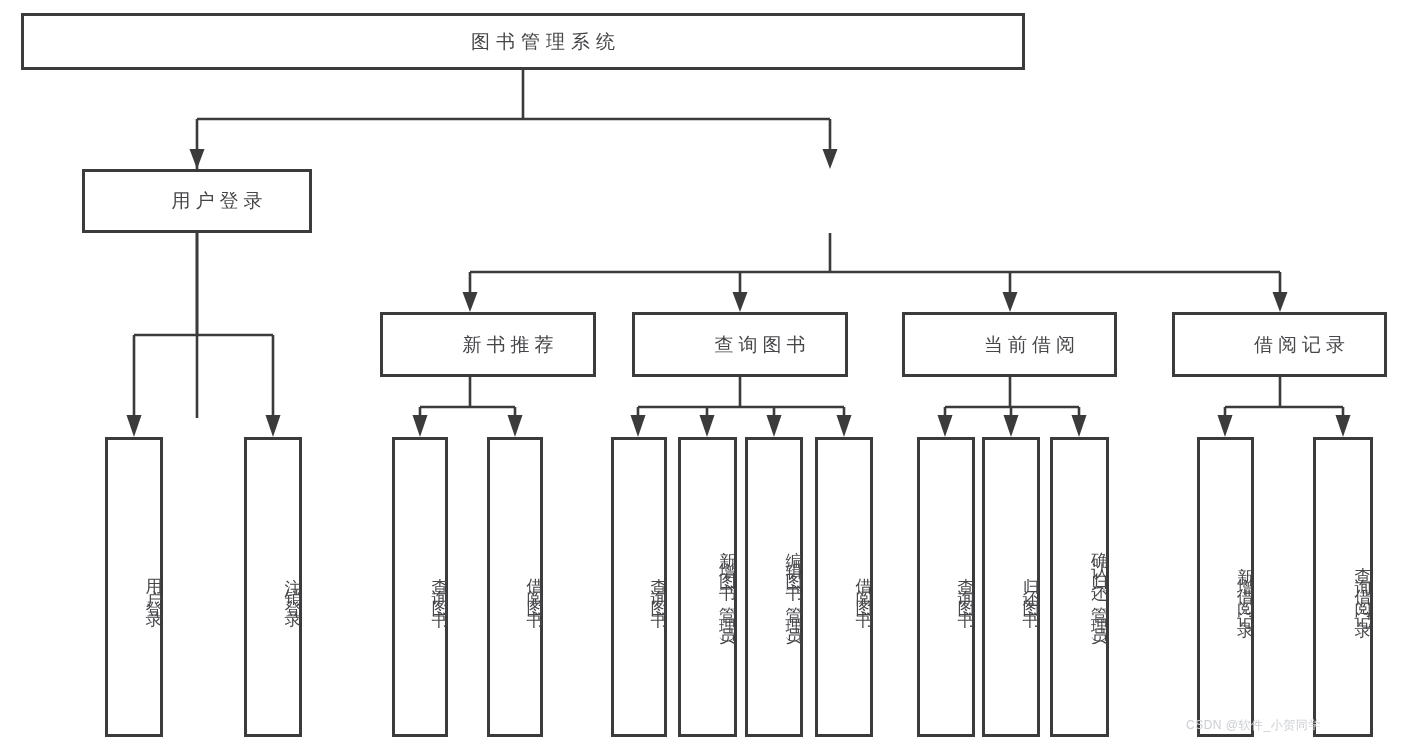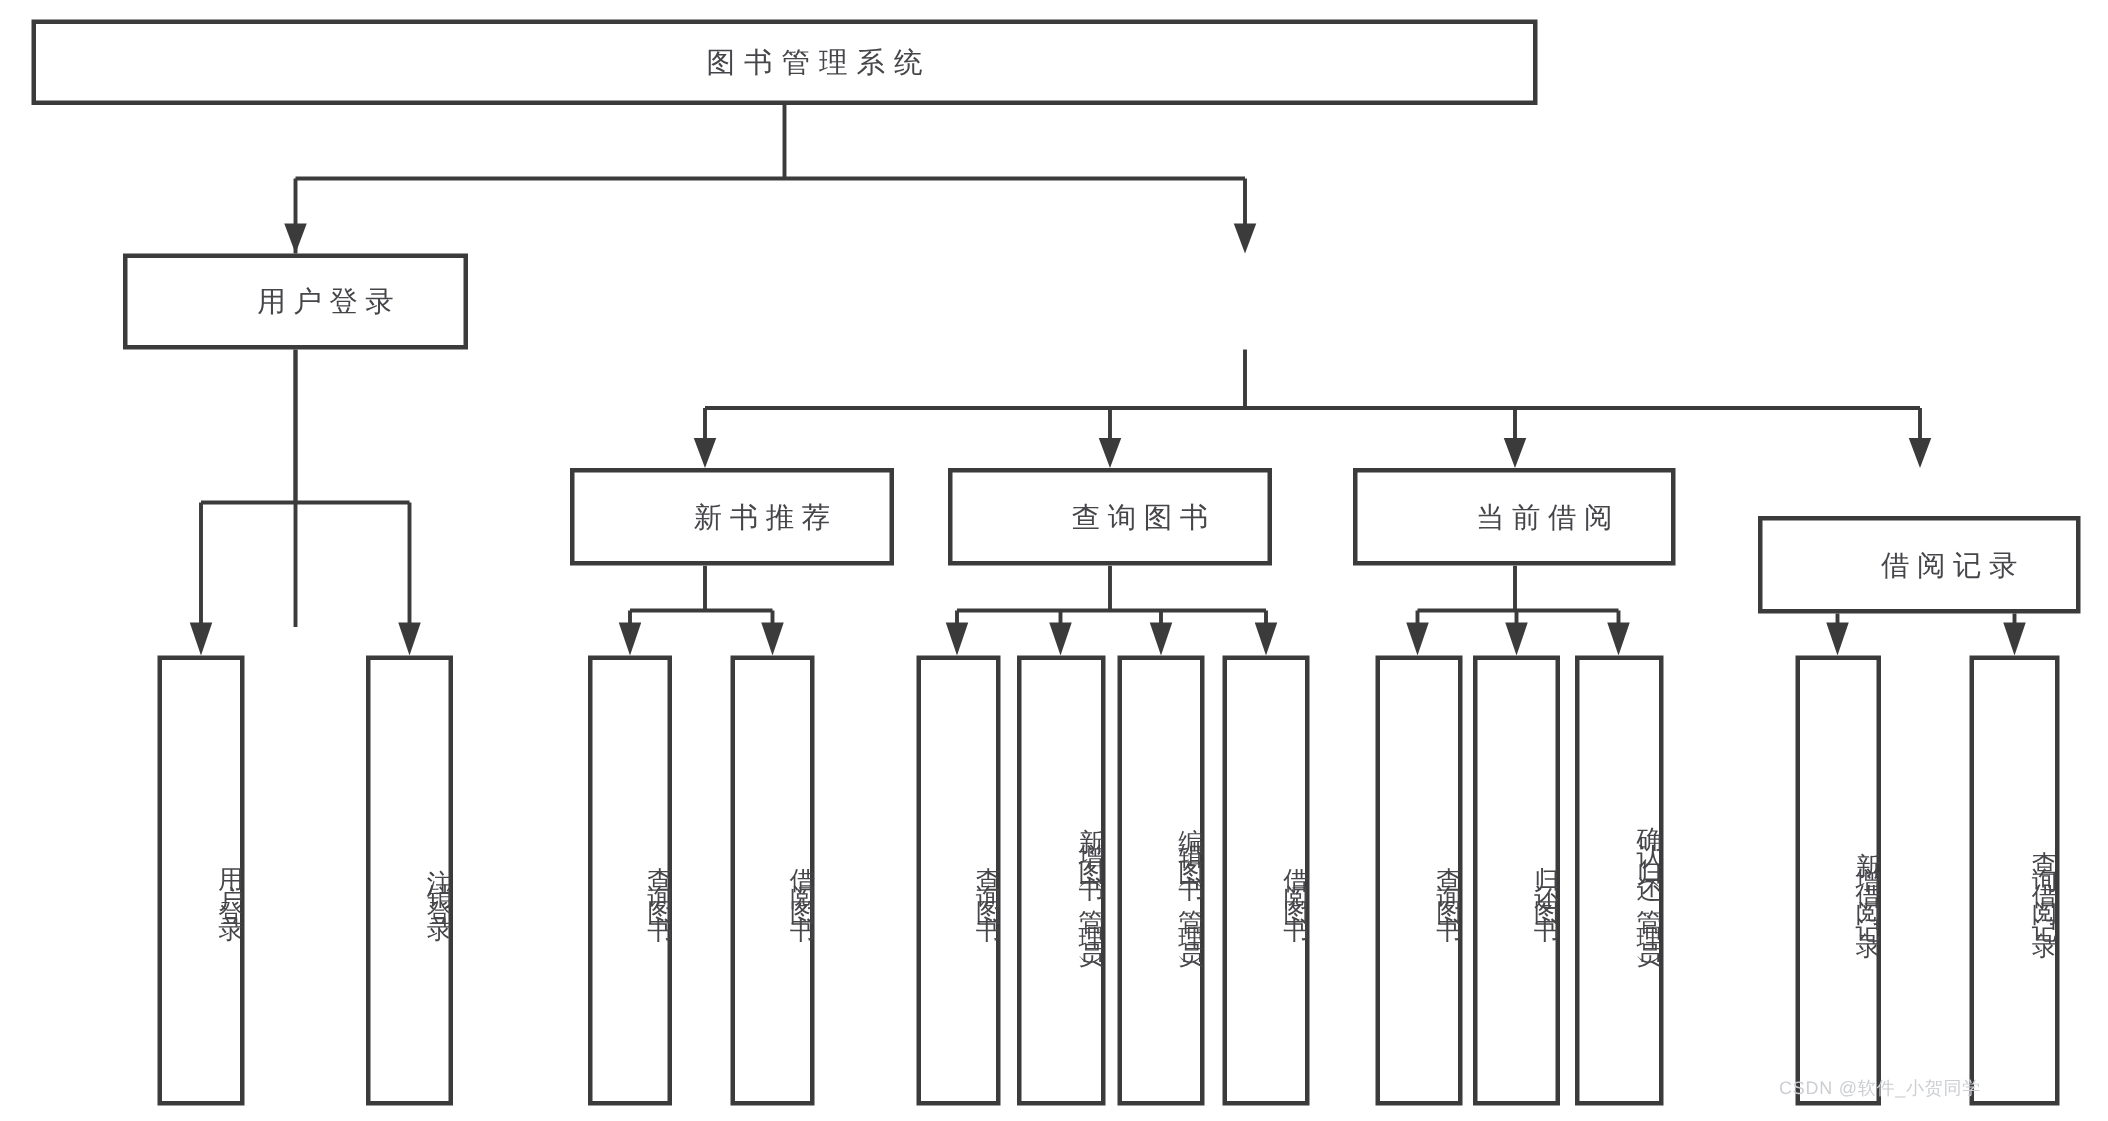--- a/index.html
+++ b/index.html
@@ -116,7 +116,7 @@
   <div class="node hnode" style="left:380px; top:312px; width:216px; height:65px;">新书推荐</div>
   <div class="node hnode" style="left:632px; top:312px; width:216px; height:65px;">查询图书</div>
   <div class="node hnode" style="left:902px; top:312px; width:215px; height:65px;">当前借阅</div>
-  <div class="node hnode" style="left:1172px; top:312px; width:215px; height:65px;margin-top:32px;">借阅记录</div>
+  <div class="node hnode" style="left:1172px; top:312px; width:215px; height:65px;">借阅记录</div>
 
   <div class="node vnode" style="left:105px; top:437px; width:58px; height:300px;">
     <span>用户登录</span>

